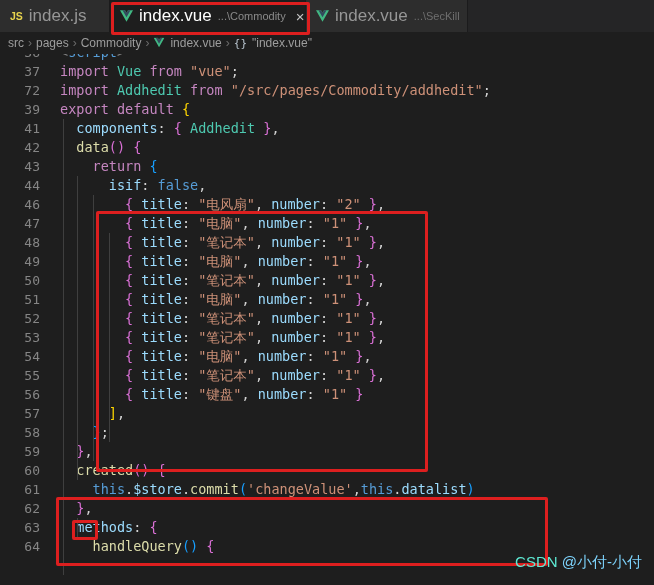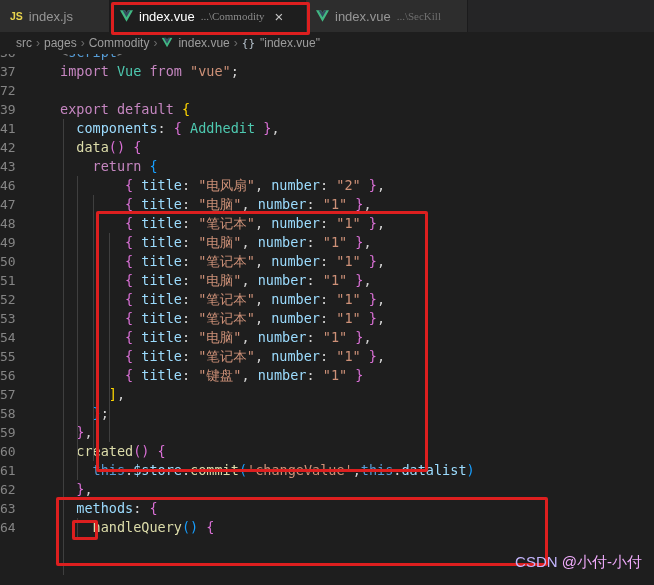--- a/index.html
+++ b/index.html
@@ -10,7 +10,7 @@
   .tab{height:32px;display:flex;align-items:center;padding:0 10px;box-sizing:border-box;
        background:#2d2d2d;border-right:1px solid #1b1b1c;cursor:pointer;}
   .tab.active{background:#1e1e1e;}
-  .tab-label{font-size:13px;color:#969696;margin-left:6px;white-space:nowrap;}
+  .tab-label{font-size:17px;color:#969696;margin-left:6px;white-space:nowrap;}
   .tab.active .tab-label{color:#ffffff;}
   .tab-desc{font-size:11px;color:#6e6e6e;margin-left:6px;white-space:nowrap;font-family:Liberation Serif, serif;}
   .tab.active .tab-desc{color:#8a8a8a;}

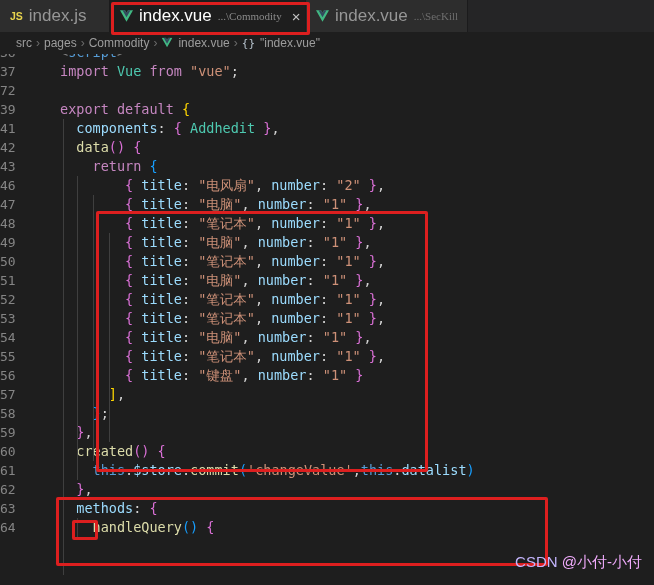--- a/index.html
+++ b/index.html
@@ -12,7 +12,7 @@
   .tab.active{background:#1e1e1e;}
   .tab-label{font-size:17px;color:#969696;margin-left:6px;white-space:nowrap;}
   .tab.active .tab-label{color:#ffffff;}
-  .tab-desc{font-size:11px;color:#6e6e6e;margin-left:6px;white-space:nowrap;font-family:Liberation Serif, serif;}
+  .tab-desc{font-size:11px;color:#6e6e6e;margin-left:6px;white-space:nowrap;}
   .tab.active .tab-desc{color:#8a8a8a;}
   .close{margin-left:10px;color:#c5c5c5;font-size:15px;line-height:15px;}
   .js-glyph{color:#e8d44d;font-weight:bold;font-size:10.5px;}

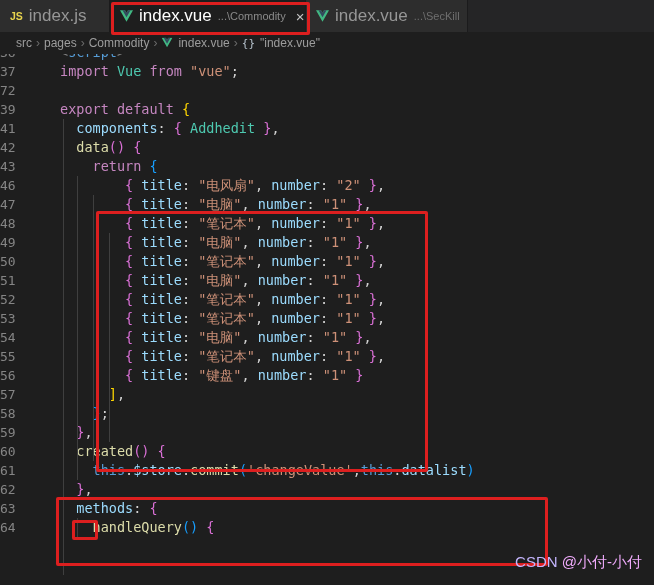--- a/index.html
+++ b/index.html
@@ -19,7 +19,7 @@
   .vue-icon{display:inline-flex;width:13px;height:12px;}
   
   .breadcrumb{position:absolute;top:32px;left:0;right:0;height:22px;background:#1e1e1e;
-              display:flex;align-items:center;padding-left:14px;font-size:12px;color:#9d9d9d;}
+              display:flex;align-items:center;padding-left:6px;font-size:12px;color:#9d9d9d;}
   .bc-item{margin:0 2px;cursor:pointer;white-space:nowrap;}
   .bc-sep{color:#6b6b6b;margin:0 2px;}
   .bc-sym{color:#b6c2cc;margin:0 3px 0 2px;font-family:"DejaVu Sans Mono",monospace;font-size:11px;}

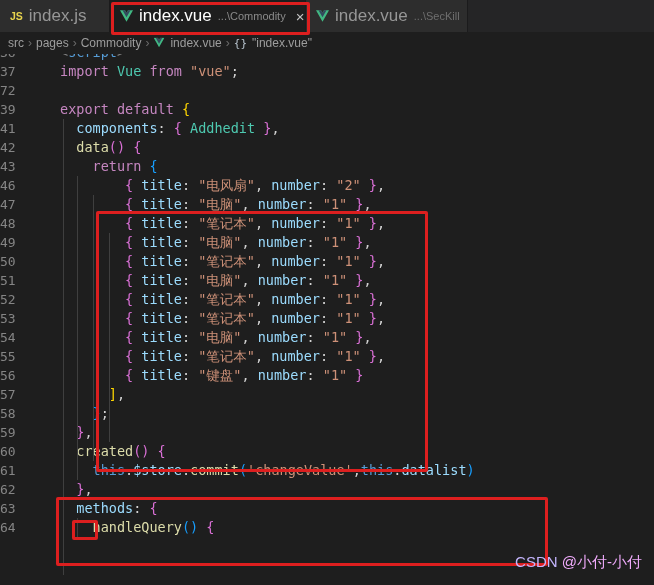--- a/index.html
+++ b/index.html
@@ -29,7 +29,7 @@
   #code-rows{margin-top:-11px;}
   .row{display:flex;height:19px;line-height:19px;font-family:"DejaVu Sans Mono","DejaVu Sans",monospace;
        font-size:13.5px;white-space:pre;}
-  .ln{width:40px;flex:none;text-align:left;color:#858585;font-size:13px;}
+  .ln{width:40px;flex:none;text-align:right;color:#858585;font-size:13px;}
   .code{padding-left:20px;color:#d4d4d4;}
   .tk-kw{color:#c586c0}.tk-ent{color:#4ec9b0}.tk-str{color:#ce9178}.tk-prop{color:#9cdcfe}
   .tk-fn{color:#dcdcaa}.tk-cst{color:#569cd6}.tk-pun{color:#d4d4d4}

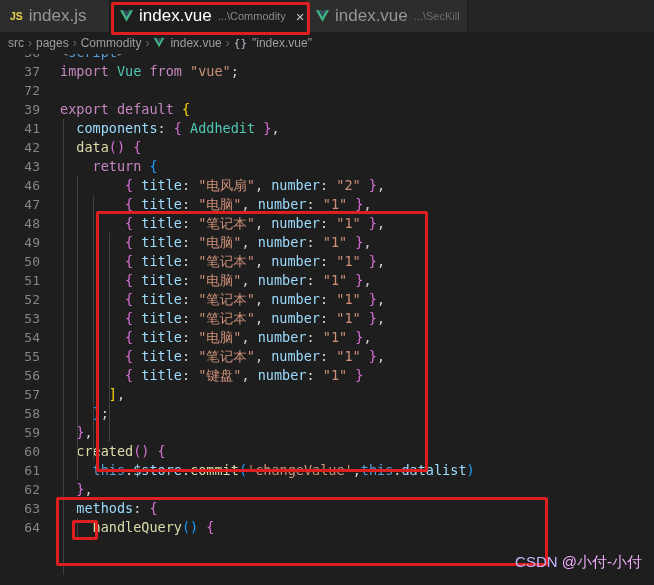--- a/index.html
+++ b/index.html
@@ -99,7 +99,7 @@
     <div id="code-rows">
         <div class="row"><span class="ln">36</span><span class="code"><span class="tk-ang">&lt;</span><span class="tk-tag">script</span><span class="tk-ang">&gt;</span></span></div>
         <div class="row"><span class="ln">37</span><span class="code"><span class="tk-kw">import</span><span class="tk-ws"> </span><span class="tk-ent">Vue</span><span class="tk-ws"> </span><span class="tk-kw">from</span><span class="tk-ws"> </span><span class="tk-str">"vue"</span><span class="tk-pun">;</span></span></div>
-        <div class="row"><span class="ln">72</span></div>
+        <div class="row"><span class="ln">72</span><span class="code"><span class="tk-kw">import</span><span class="tk-ws"> </span><span class="tk-ent">Addhedit</span><span class="tk-ws"> </span><span class="tk-kw">from</span><span class="tk-ws"> </span><span class="tk-str">"/src/pages/Commodity/addhedit"</span><span class="tk-pun">;</span></span></div>
         <div class="row"><span class="ln">39</span><span class="code"><span class="tk-kw">export</span><span class="tk-ws"> </span><span class="tk-kw">default</span><span class="tk-ws"> </span><span class="tk-b1">{</span></span></div>
         <div class="row"><span class="ln">41</span><span class="code"><span class="tk-ws">  </span><span class="tk-prop">components</span><span class="tk-pun">: </span><span class="tk-b2">{ </span><span class="tk-ent">Addhedit</span><span class="tk-b2"> }</span><span class="tk-pun">,</span></span></div>
         <div class="row"><span class="ln">42</span><span class="code"><span class="tk-ws">  </span><span class="tk-fn">data</span><span class="tk-b2">() {</span></span></div>

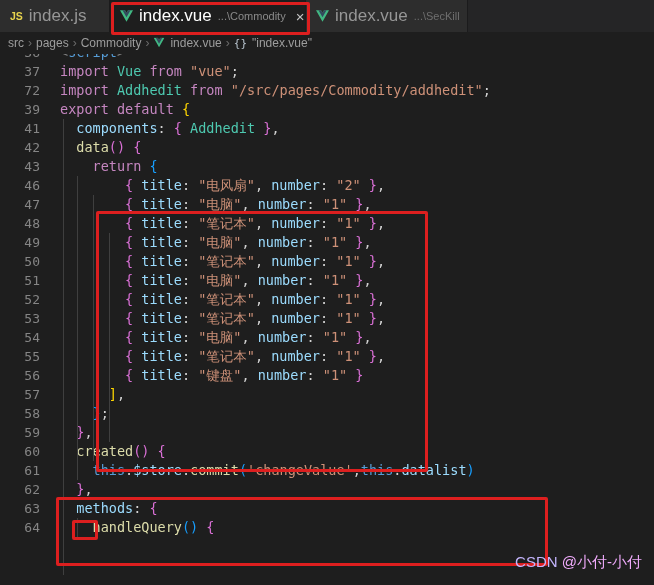--- a/index.html
+++ b/index.html
@@ -104,6 +104,7 @@
         <div class="row"><span class="ln">41</span><span class="code"><span class="tk-ws">  </span><span class="tk-prop">components</span><span class="tk-pun">: </span><span class="tk-b2">{ </span><span class="tk-ent">Addhedit</span><span class="tk-b2"> }</span><span class="tk-pun">,</span></span></div>
         <div class="row"><span class="ln">42</span><span class="code"><span class="tk-ws">  </span><span class="tk-fn">data</span><span class="tk-b2">() {</span></span></div>
         <div class="row"><span class="ln">43</span><span class="code"><span class="tk-ws">    </span><span class="tk-kw">return</span><span class="tk-ws"> </span><span class="tk-b3">{</span></span></div>
+        <div class="row"><span class="ln">44</span><span class="code"><span class="tk-ws">      </span><span class="tk-prop">isif</span><span class="tk-pun">: </span><span class="tk-cst">false</span><span class="tk-pun">,</span></span></div>
         <div class="row"><span class="ln">46</span><span class="code"><span class="tk-ws">        </span><span class="tk-b2">{ </span><span class="tk-prop">title</span><span class="tk-pun">: </span><span class="tk-str">"电风扇"</span><span class="tk-pun">, </span><span class="tk-prop">number</span><span class="tk-pun">: </span><span class="tk-str">"2"</span><span class="tk-b2"> }</span><span class="tk-pun">,</span></span></div>
         <div class="row"><span class="ln">47</span><span class="code"><span class="tk-ws">        </span><span class="tk-b2">{ </span><span class="tk-prop">title</span><span class="tk-pun">: </span><span class="tk-str">"电脑"</span><span class="tk-pun">, </span><span class="tk-prop">number</span><span class="tk-pun">: </span><span class="tk-str">"1"</span><span class="tk-b2"> }</span><span class="tk-pun">,</span></span></div>
         <div class="row"><span class="ln">48</span><span class="code"><span class="tk-ws">        </span><span class="tk-b2">{ </span><span class="tk-prop">title</span><span class="tk-pun">: </span><span class="tk-str">"笔记本"</span><span class="tk-pun">, </span><span class="tk-prop">number</span><span class="tk-pun">: </span><span class="tk-str">"1"</span><span class="tk-b2"> }</span><span class="tk-pun">,</span></span></div>

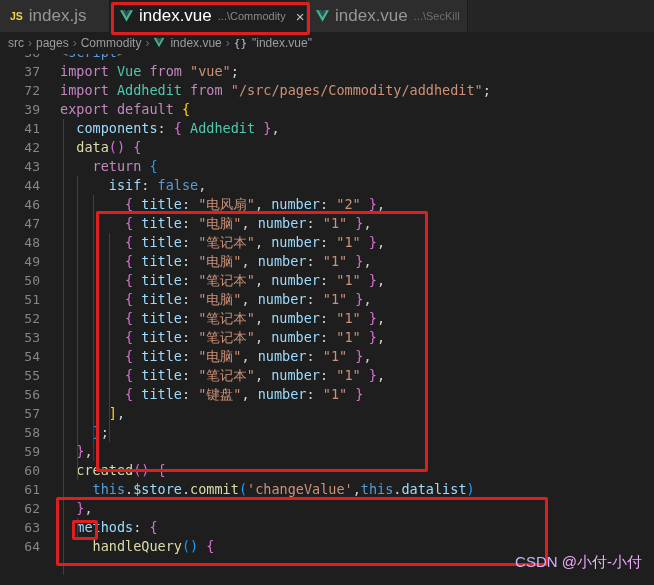--- a/index.html
+++ b/index.html
@@ -40,7 +40,7 @@
   .ann{position:absolute;border:3px solid #dd1f1f;border-radius:2px;z-index:5;pointer-events:none;}
   
   .watermark{position:absolute;right:12px;bottom:13px;font-size:15px;z-index:6;}
-  .wm-prefix{color:#c4b5fd;}
+  .wm-prefix{color:#5eead4;}
   .wm-user{color:#f0abfc;}
 </style>
 </head>

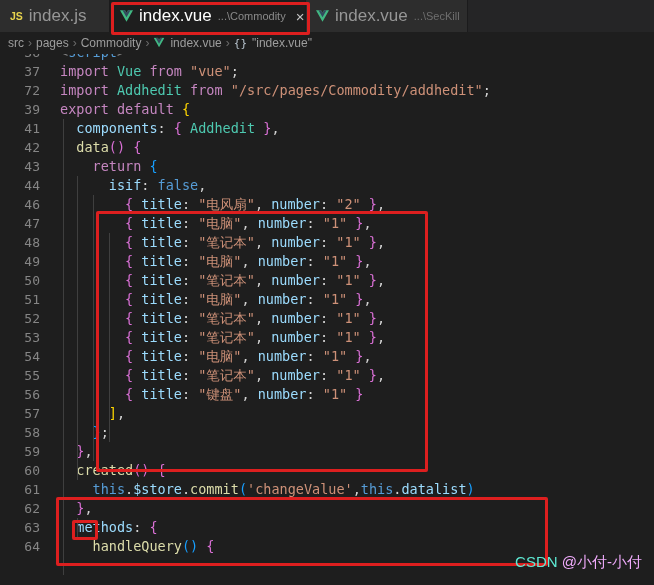--- a/index.html
+++ b/index.html
@@ -41,7 +41,7 @@
   
   .watermark{position:absolute;right:12px;bottom:13px;font-size:15px;z-index:6;}
   .wm-prefix{color:#5eead4;}
-  .wm-user{color:#f0abfc;}
+  .wm-user{color:#7dd3fc;}
 </style>
 </head>
 <body>

